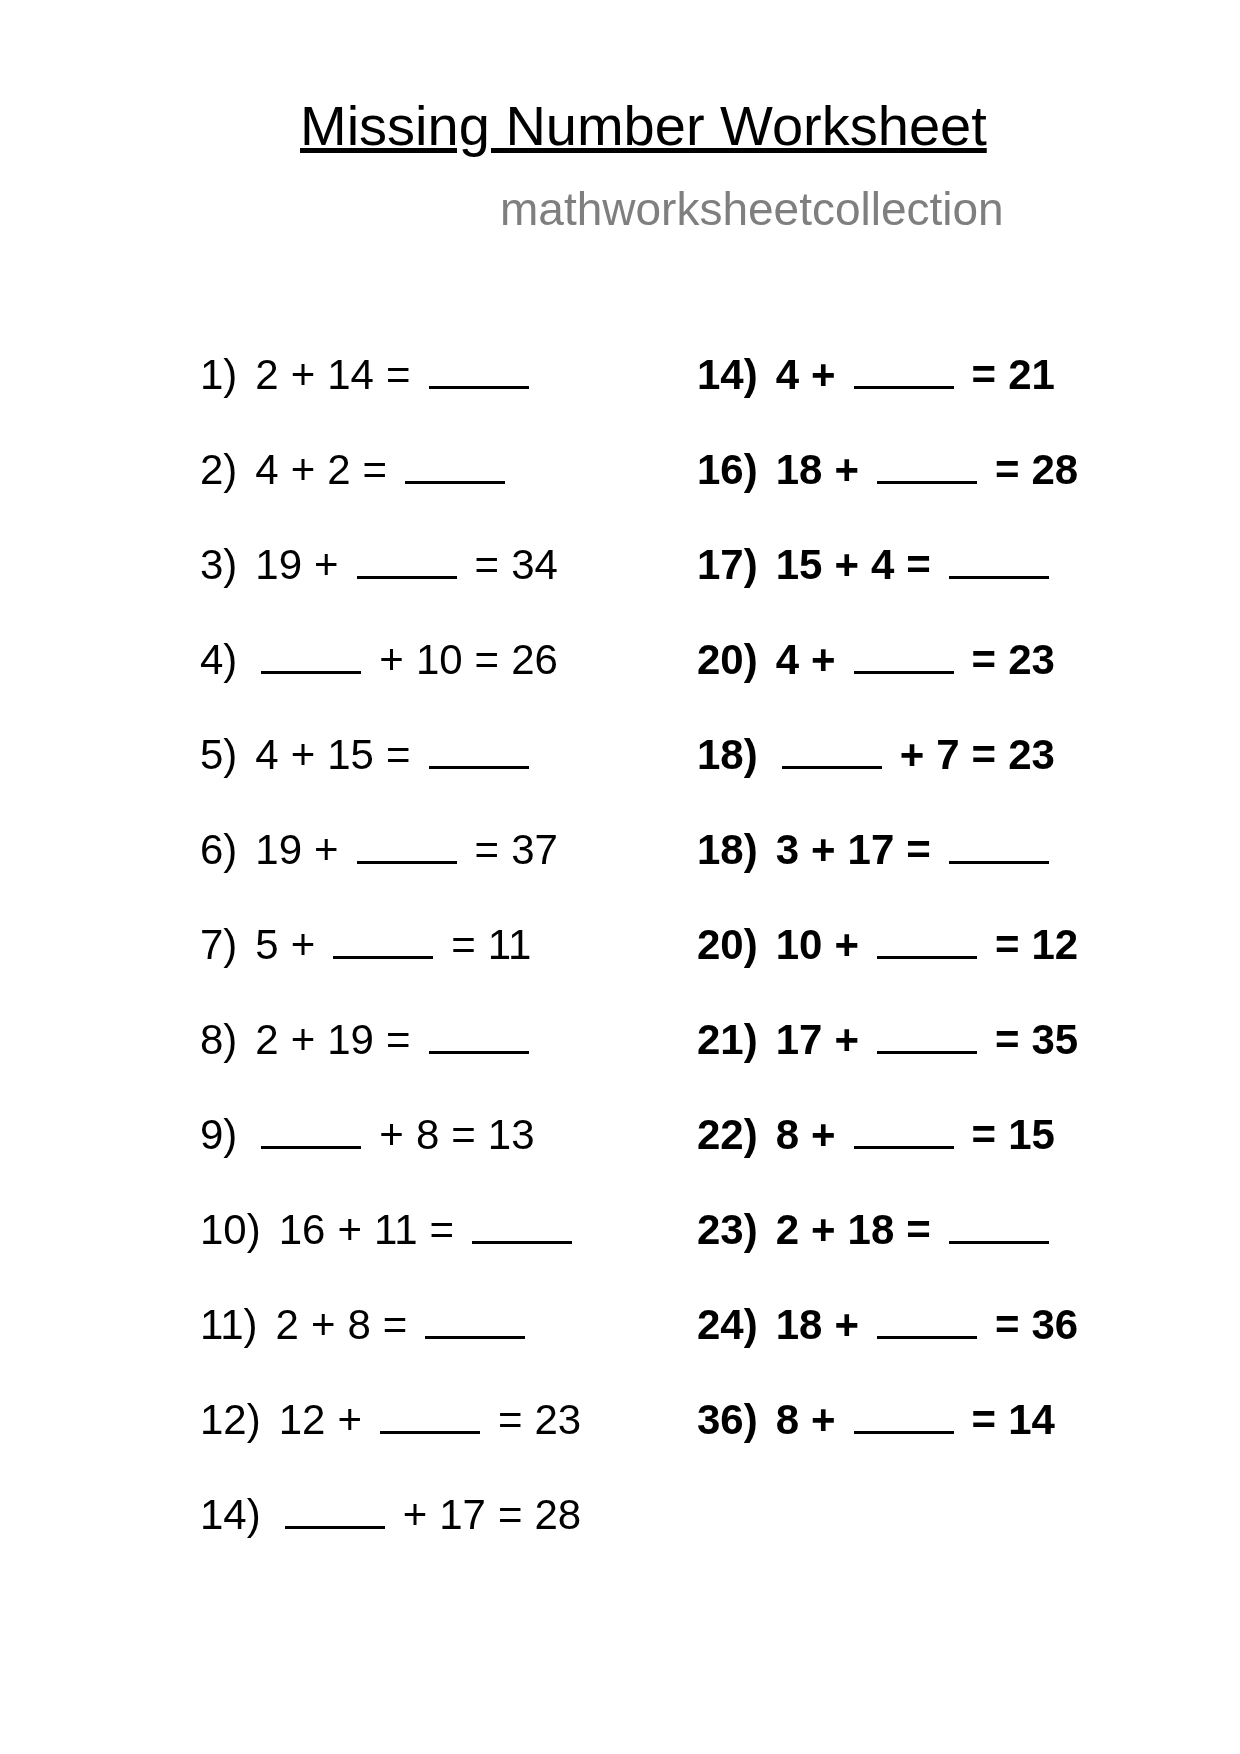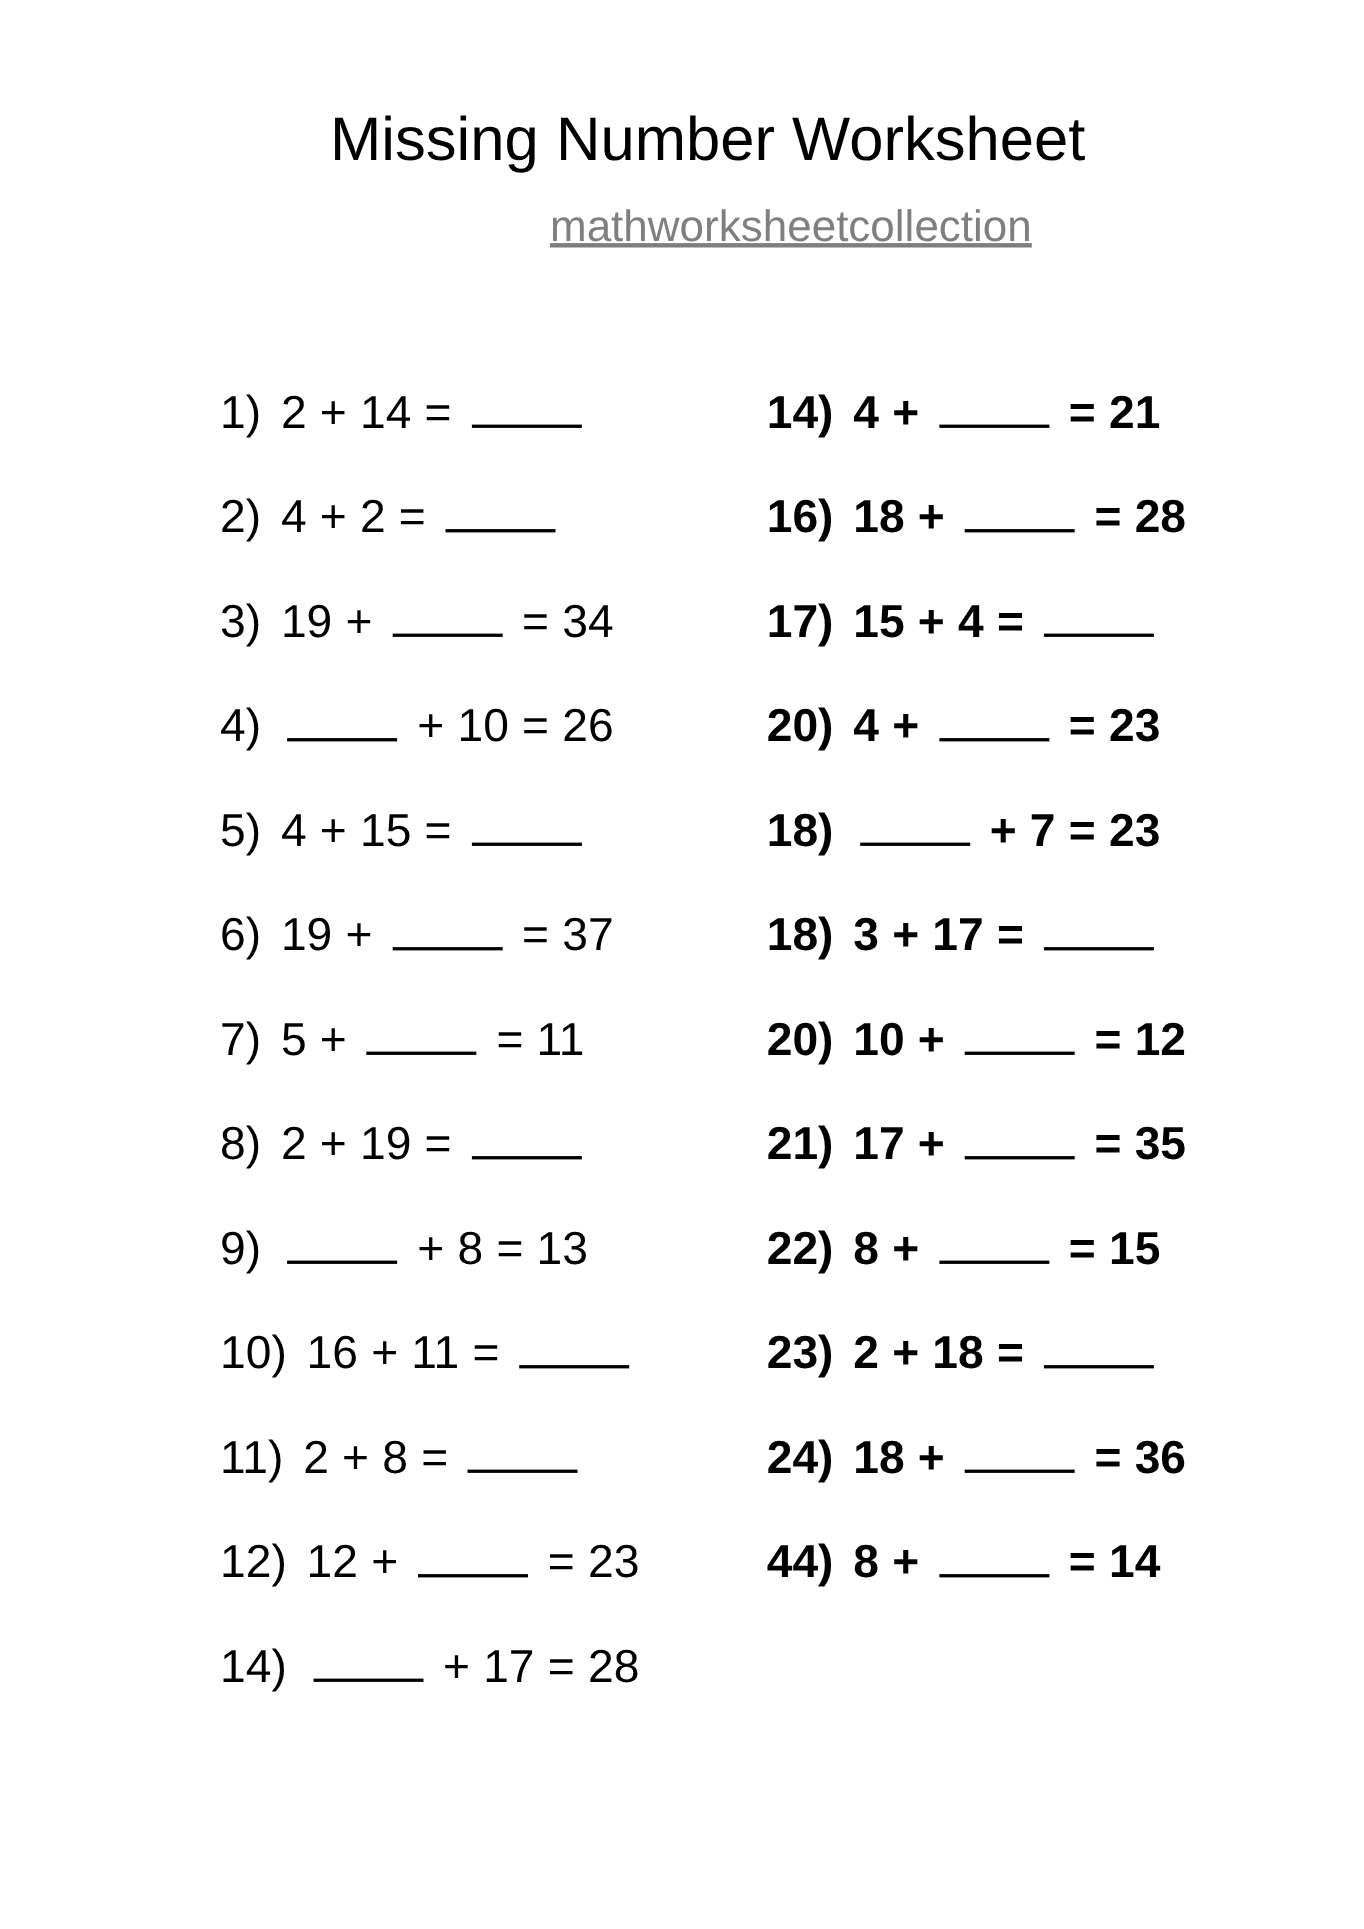--- a/index.html
+++ b/index.html
@@ -5,7 +5,7 @@
   html, body { margin: 0; padding: 0; background: #ffffff; }
   body { width: 1240px; height: 1754px; position: relative; overflow: hidden;
          font-family: "Liberation Sans", sans-serif; color: #000; }
-  .title { position: absolute; left: 300px; top: 98px; font-size: 56px; line-height: 1; white-space: nowrap; }
+  .title { position: absolute; left: 300px; top: 98px; font-size: 56px; line-height: 1; white-space: nowrap; text-decoration: underline; }
   .subtitle { position: absolute; left: 500px; top: 186px; font-size: 40px; line-height: 1; color: #7f7f7f; white-space: nowrap; text-decoration: underline; }
   .col { position: absolute; top: 350px; }
   .col.left { left: 200px; }

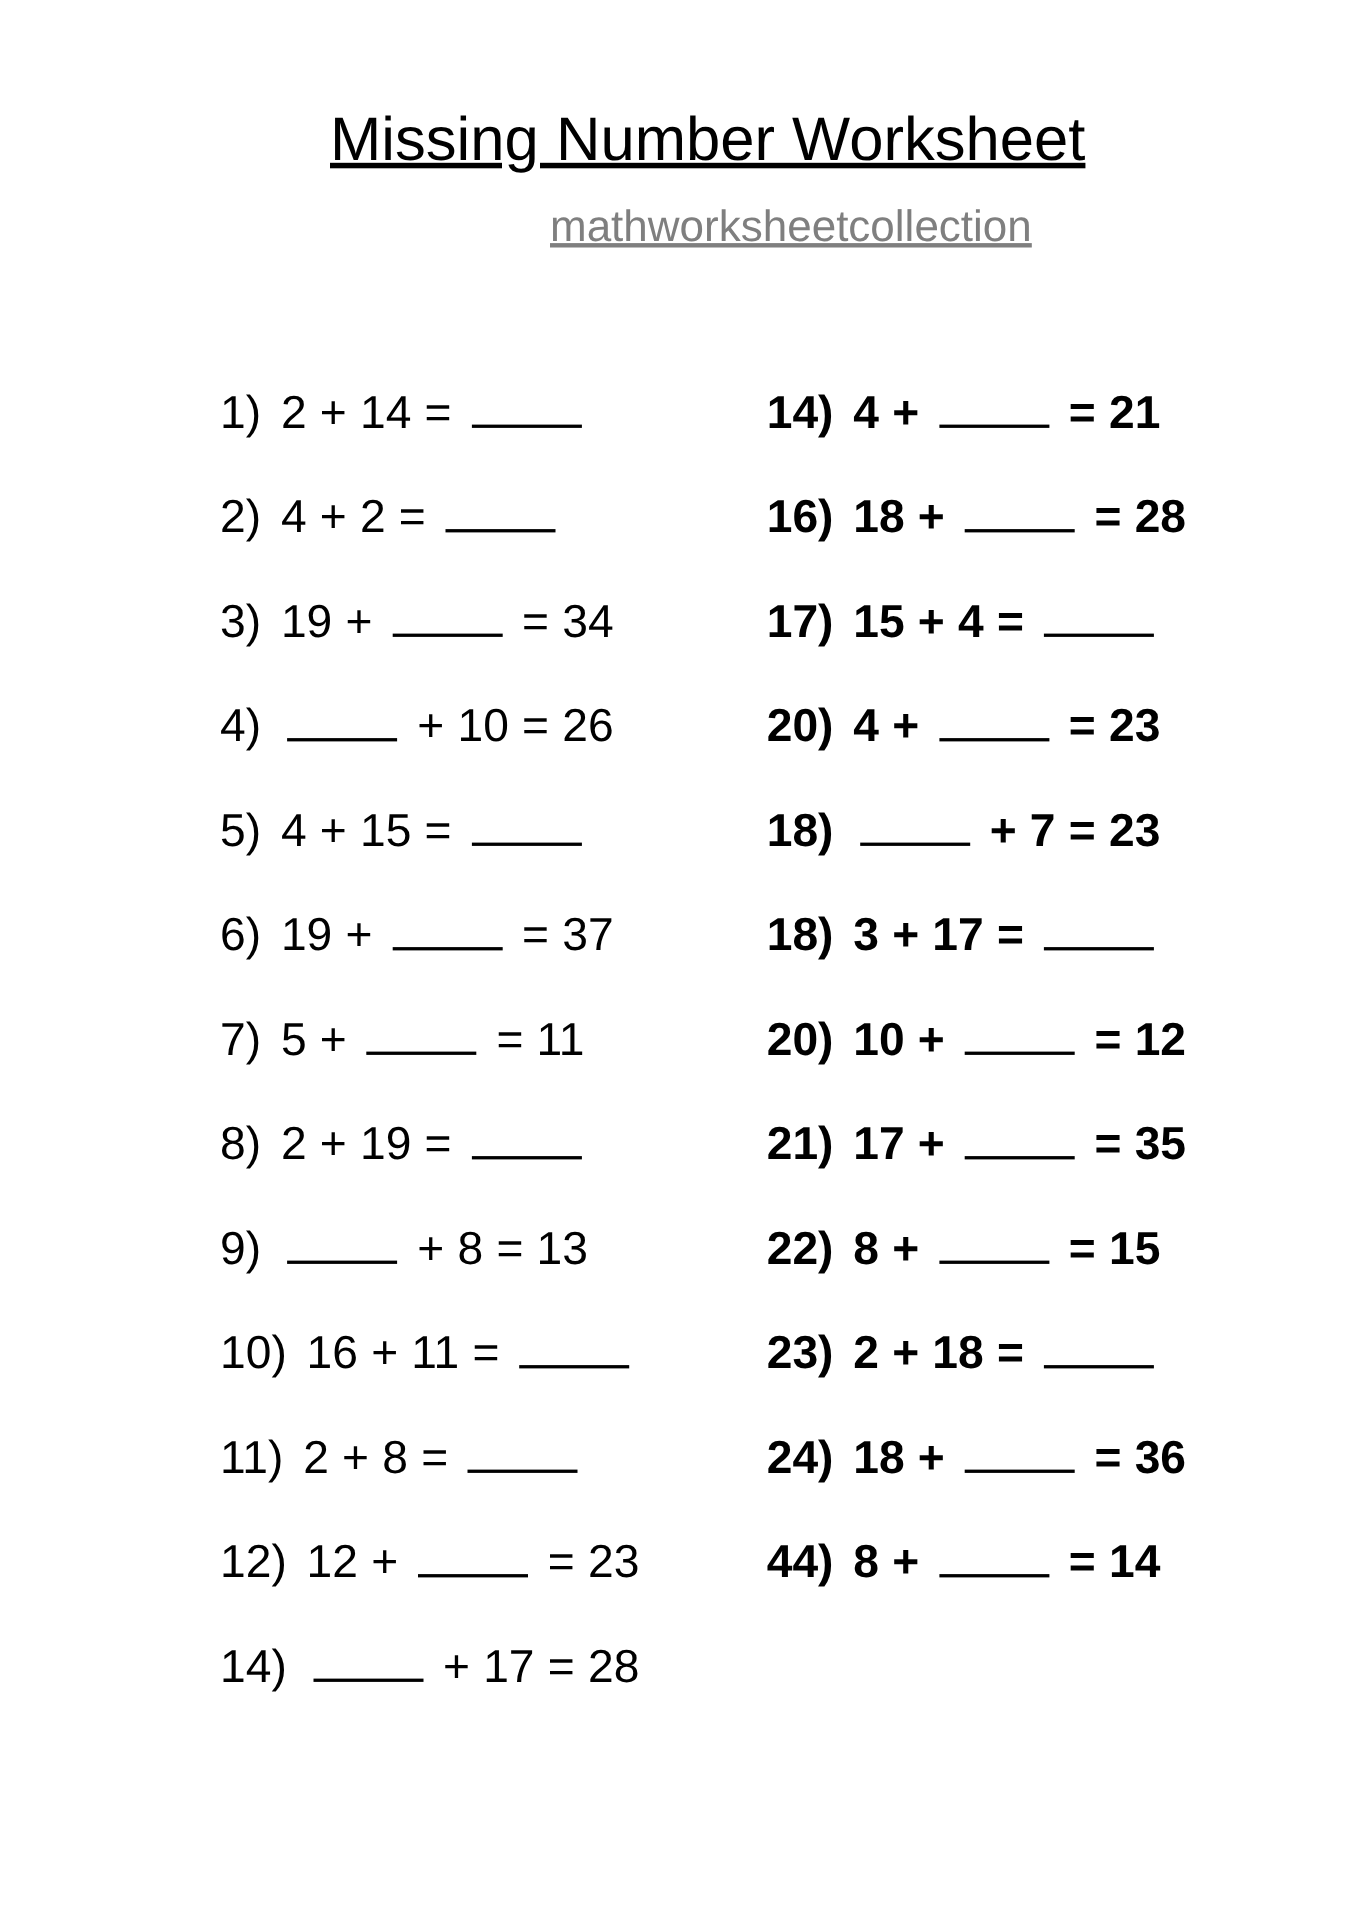--- a/index.html
+++ b/index.html
@@ -6,7 +6,7 @@
   body { width: 1240px; height: 1754px; position: relative; overflow: hidden;
          font-family: "Liberation Sans", sans-serif; color: #000; }
   .title { position: absolute; left: 300px; top: 98px; font-size: 56px; line-height: 1; white-space: nowrap; text-decoration: underline; }
-  .subtitle { position: absolute; left: 500px; top: 186px; font-size: 40px; line-height: 1; color: #7f7f7f; white-space: nowrap; text-decoration: underline; }
+  .subtitle { position: absolute; left: 500px; top: 186px; font-size: 46px; line-height: 1; color: #7f7f7f; white-space: nowrap; }
   .col { position: absolute; top: 350px; }
   .col.left { left: 200px; }
   .col.right { left: 697px; font-weight: bold; }

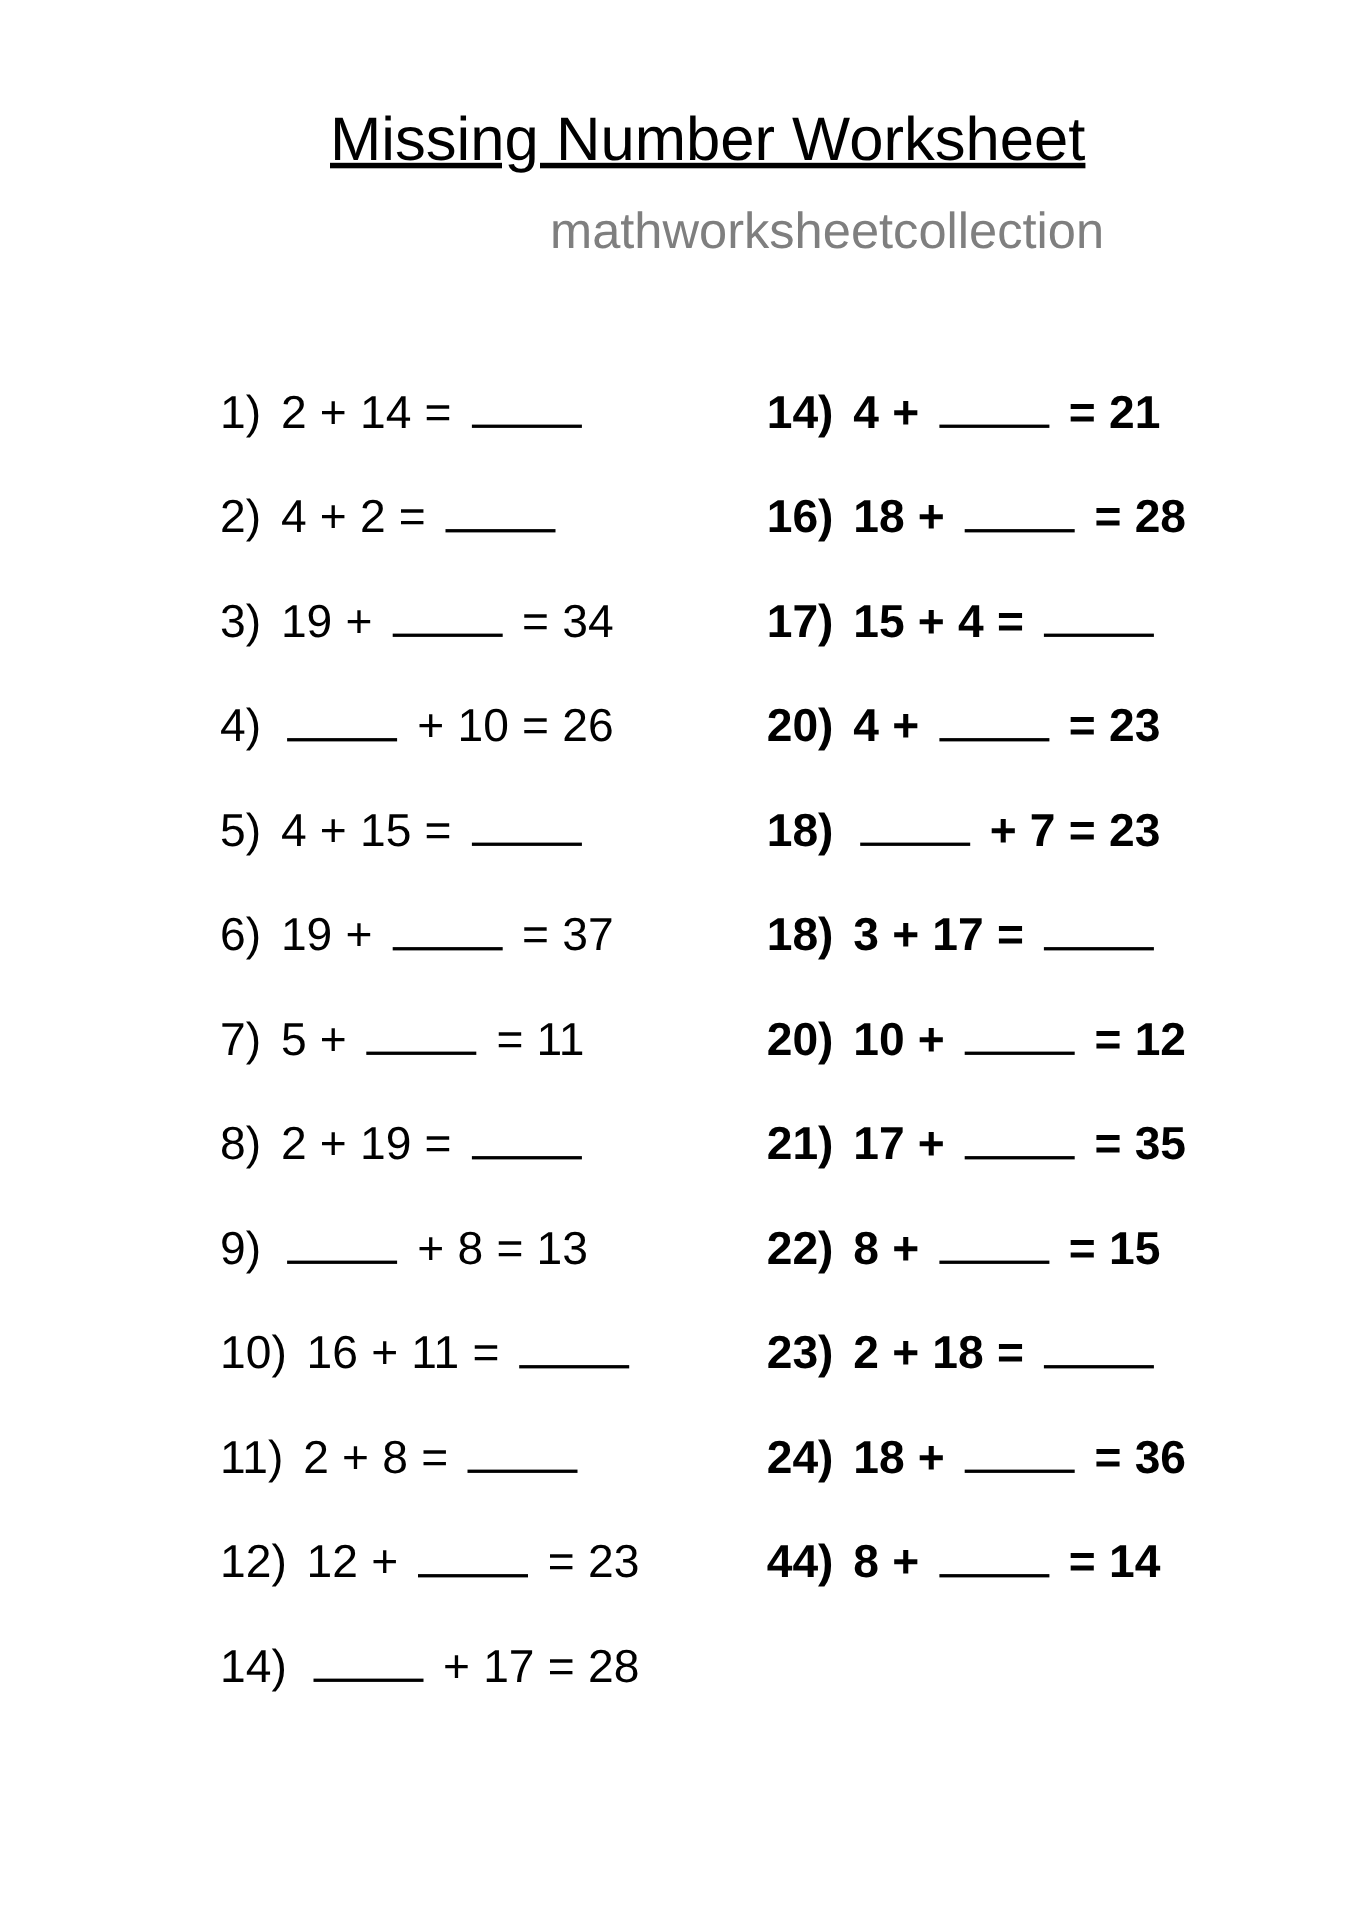--- a/index.html
+++ b/index.html
@@ -218,7 +218,7 @@
       <span class="tok">36</span>
     </div>
     <div class="problem">
-      <span class="num">44)</span>
+      <span class="num">36)</span>
       <span class="tok">8</span>
       <span class="tok">+</span>
       <span class="blank"></span>

